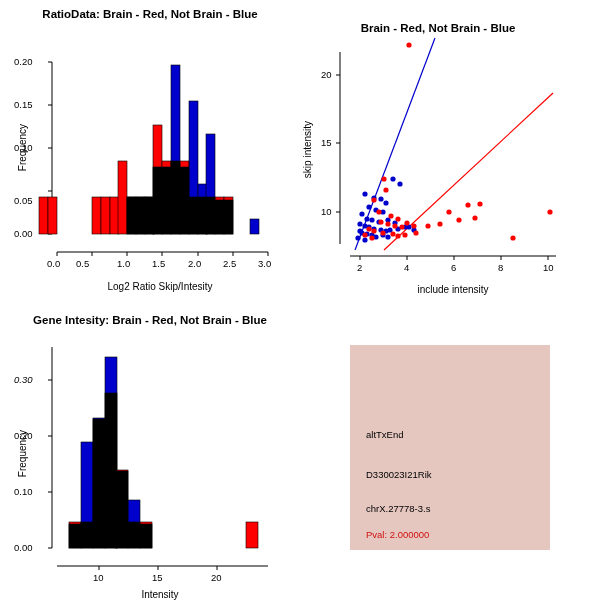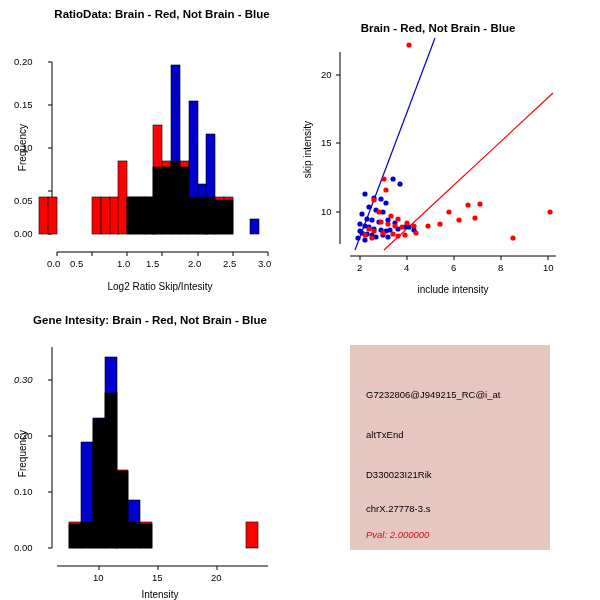--- a/index.html
+++ b/index.html
@@ -20,7 +20,7 @@
 <div id="root">
 
   <div class="panel" style="left:0;top:0;width:300px;height:300px;">
-    <div class="ttl" style="position:absolute;left:0;top:8px;width:300px;padding-left:12px;">RatioData: Brain - Red, Not Brain - Blue</div>
+    <div class="ttl" style="position:absolute;left:0;top:8px;width:300px;">RatioData: Brain - Red, Not Brain - Blue</div>
     <svg width="300" height="300" viewBox="0 0 300 300">
 
       <line x1="52" y1="62" x2="52" y2="234" stroke="#000" stroke-width="1"></line>

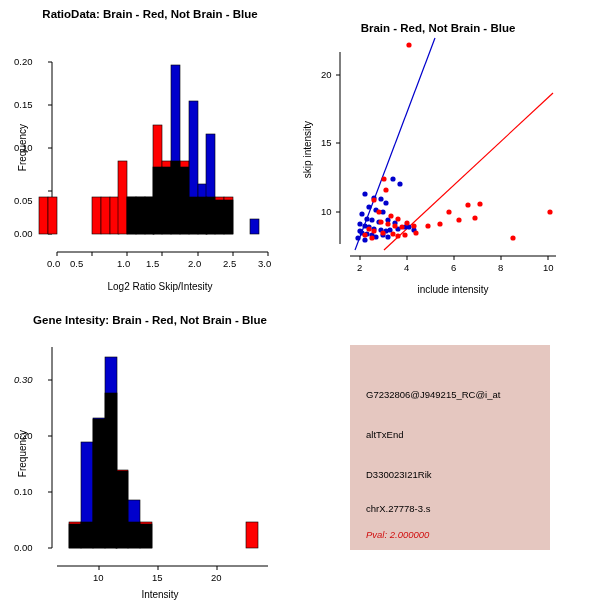--- a/index.html
+++ b/index.html
@@ -82,7 +82,7 @@
     <div class="ticklabel" style="left:14px;top:99px;">0.15</div>
     <div class="ticklabel" style="left:14px;top:56px;">0.20</div>
     <div class="ticklabel" style="left:47px;top:258px;">0.0</div>
-    <div class="ticklabel" style="left:70px;top:258px;">0.5</div>
+    <div class="ticklabel" style="left:76px;top:258px;">0.5</div>
     <div class="ticklabel" style="left:117px;top:258px;">1.0</div>
     <div class="ticklabel" style="left:146px;top:258px;">1.5</div>
     <div class="ticklabel" style="left:188px;top:258px;">2.0</div>

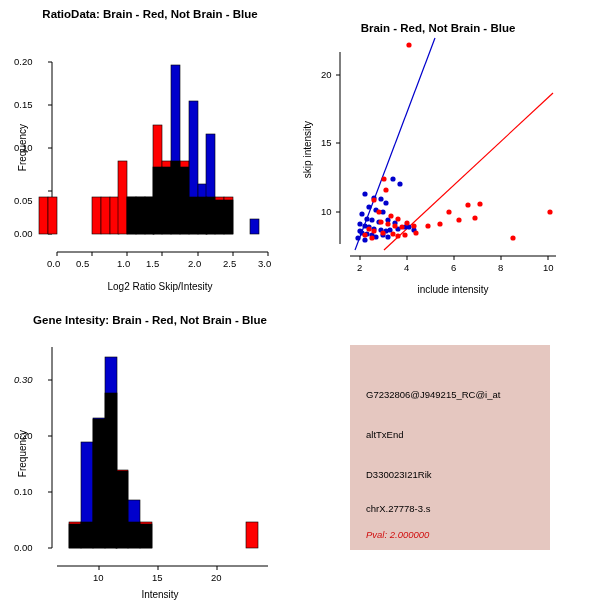--- a/index.html
+++ b/index.html
@@ -84,7 +84,7 @@
     <div class="ticklabel" style="left:47px;top:258px;">0.0</div>
     <div class="ticklabel" style="left:76px;top:258px;">0.5</div>
     <div class="ticklabel" style="left:117px;top:258px;">1.0</div>
-    <div class="ticklabel" style="left:146px;top:258px;">1.5</div>
+    <div class="ticklabel" style="left:152px;top:258px;">1.5</div>
     <div class="ticklabel" style="left:188px;top:258px;">2.0</div>
     <div class="ticklabel" style="left:223px;top:258px;">2.5</div>
     <div class="ticklabel" style="left:258px;top:258px;">3.0</div>

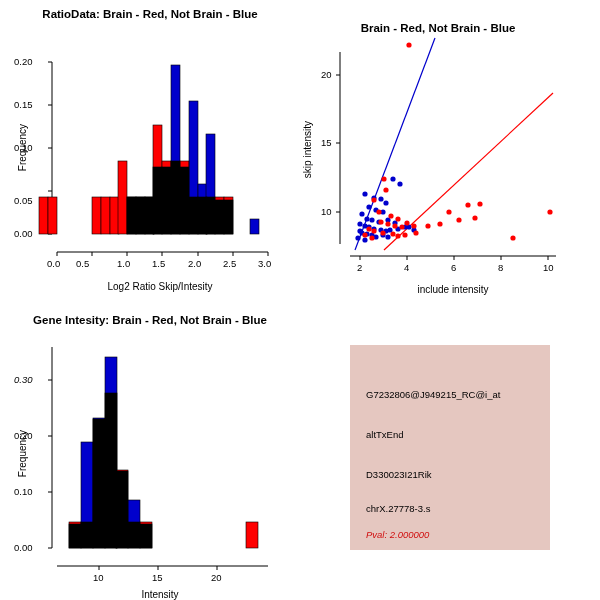--- a/index.html
+++ b/index.html
@@ -239,7 +239,6 @@
   </div>
 
   <div class="panel infobox" style="left:350px;top:345px;width:200px;height:205px;">
-    <div class="infotext" style="position:absolute;left:16px;top:44px;">G7232806@J949215_RC@i_at</div>
     <div class="infotext" style="position:absolute;left:16px;top:84px;">altTxEnd</div>
     <div class="infotext" style="position:absolute;left:16px;top:124px;">D330023I21Rik</div>
     <div class="infotext" style="position:absolute;left:16px;top:158px;">chrX.27778-3.s</div>

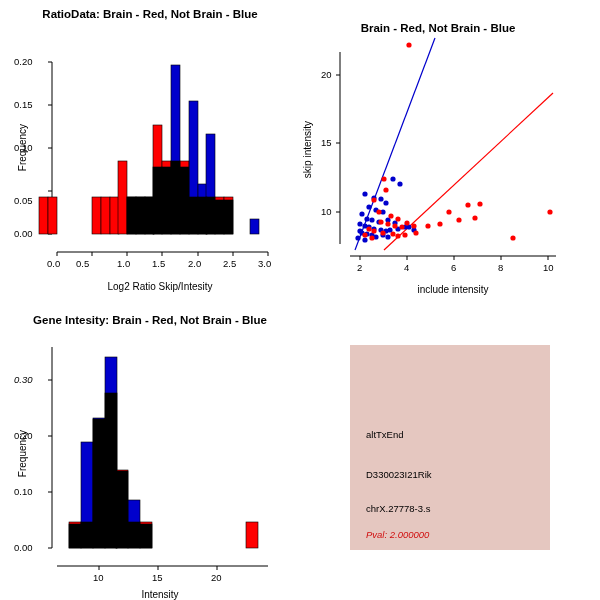--- a/index.html
+++ b/index.html
@@ -242,7 +242,7 @@
     <div class="infotext" style="position:absolute;left:16px;top:84px;">altTxEnd</div>
     <div class="infotext" style="position:absolute;left:16px;top:124px;">D330023I21Rik</div>
     <div class="infotext" style="position:absolute;left:16px;top:158px;">chrX.27778-3.s</div>
-    <div class="infotext red" style="position:absolute;left:16px;top:184px;font-style:italic;">Pval: 2.000000</div>
+    <div class="infotext red" style="position:absolute;left:16px;top:184px;">Pval: 2.000000</div>
   </div>
 
 </div>

